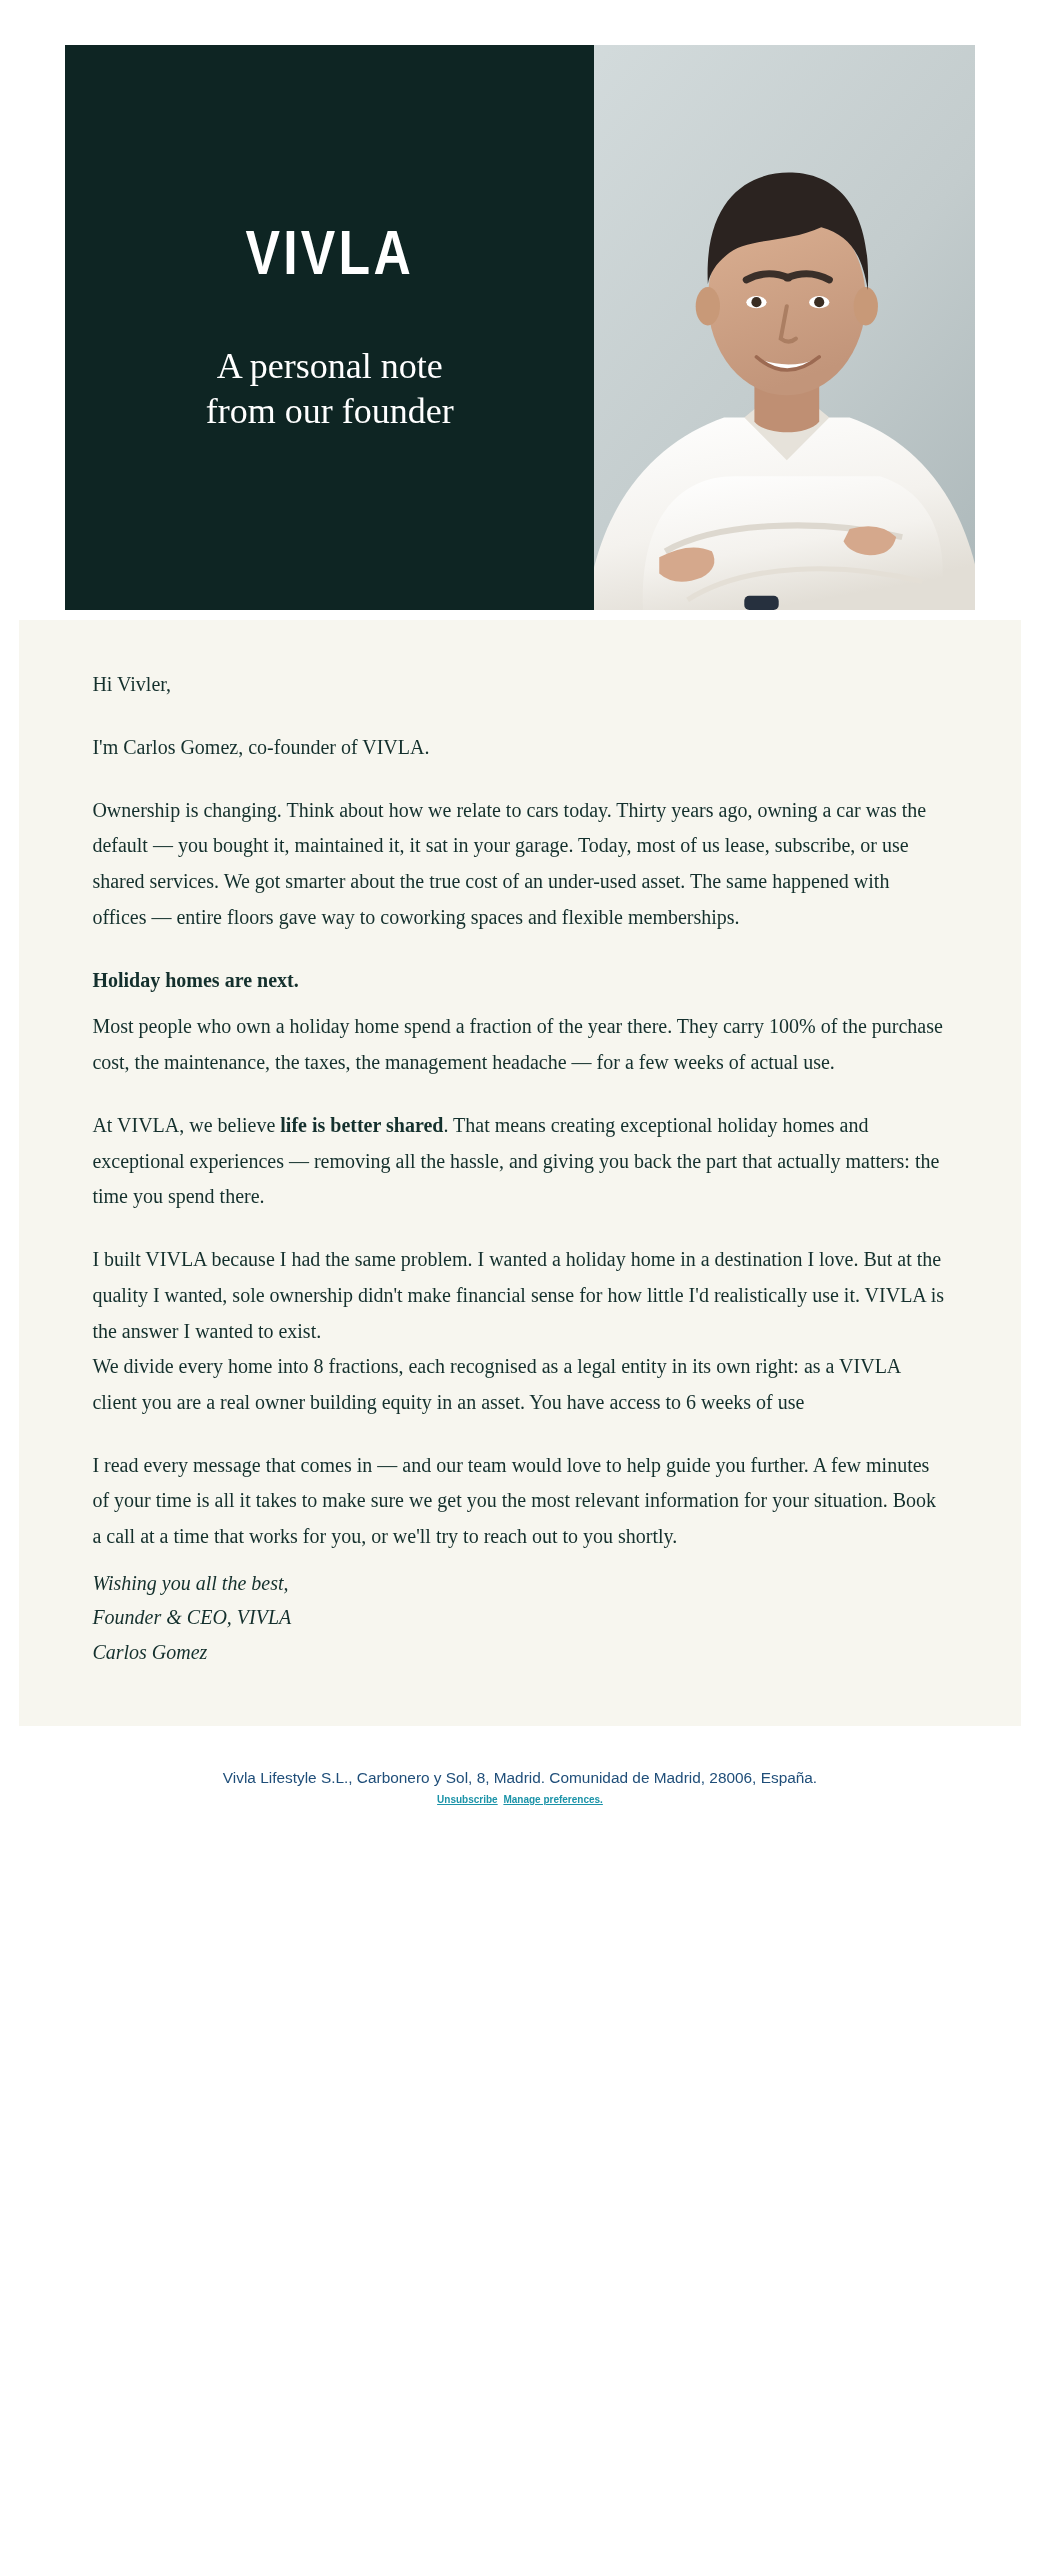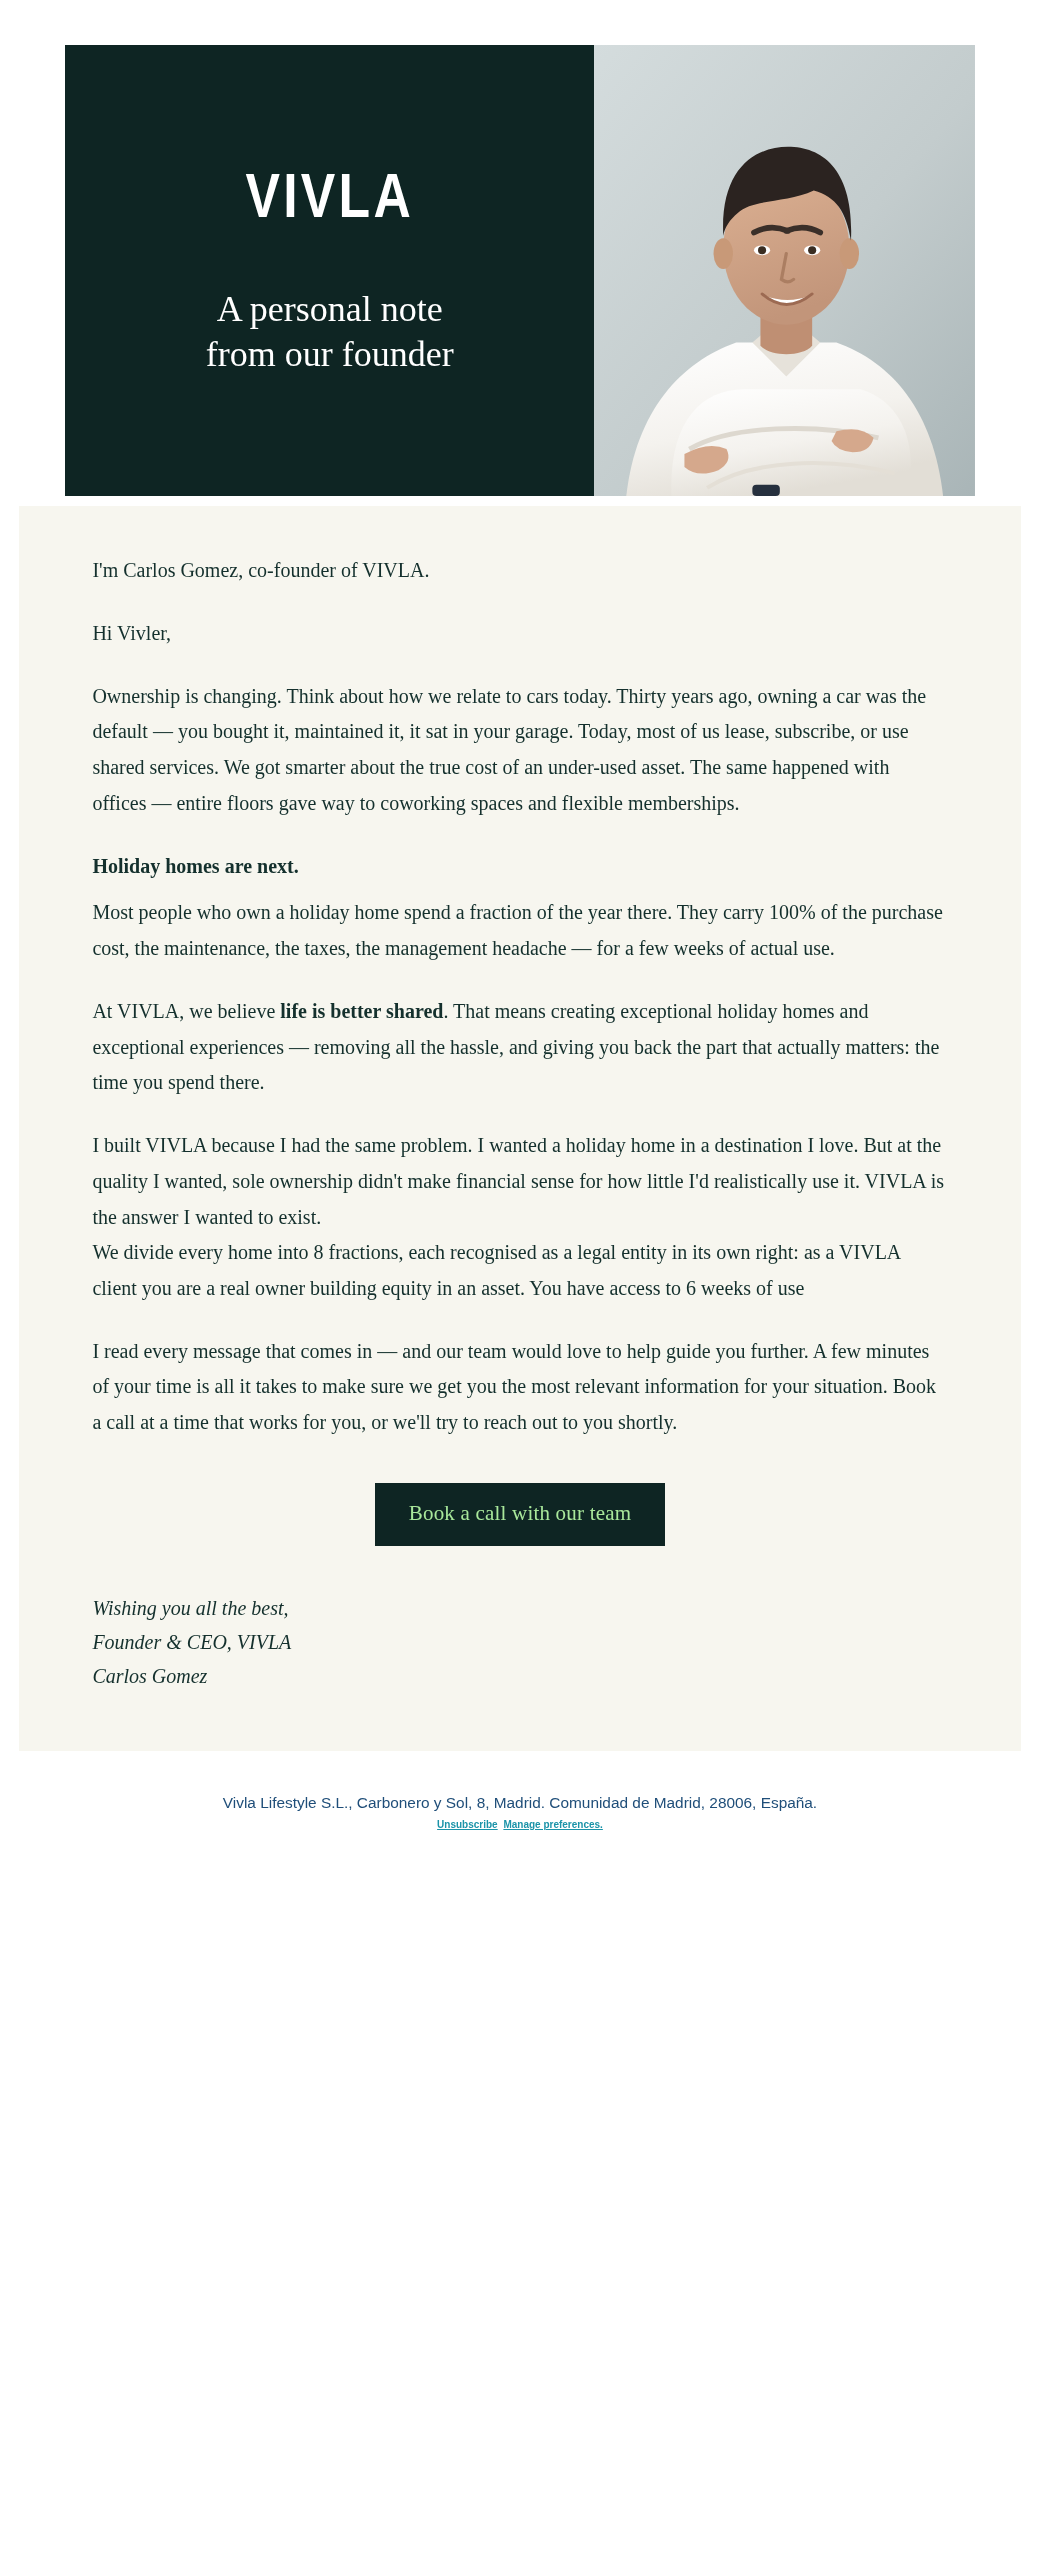--- a/index.html
+++ b/index.html
@@ -20,7 +20,7 @@
   
   .header-band {
     margin: 45px 65px 0 65px;
-    height: 451px;
+    height: 565px;
     display: flex;
     overflow: hidden;
   }

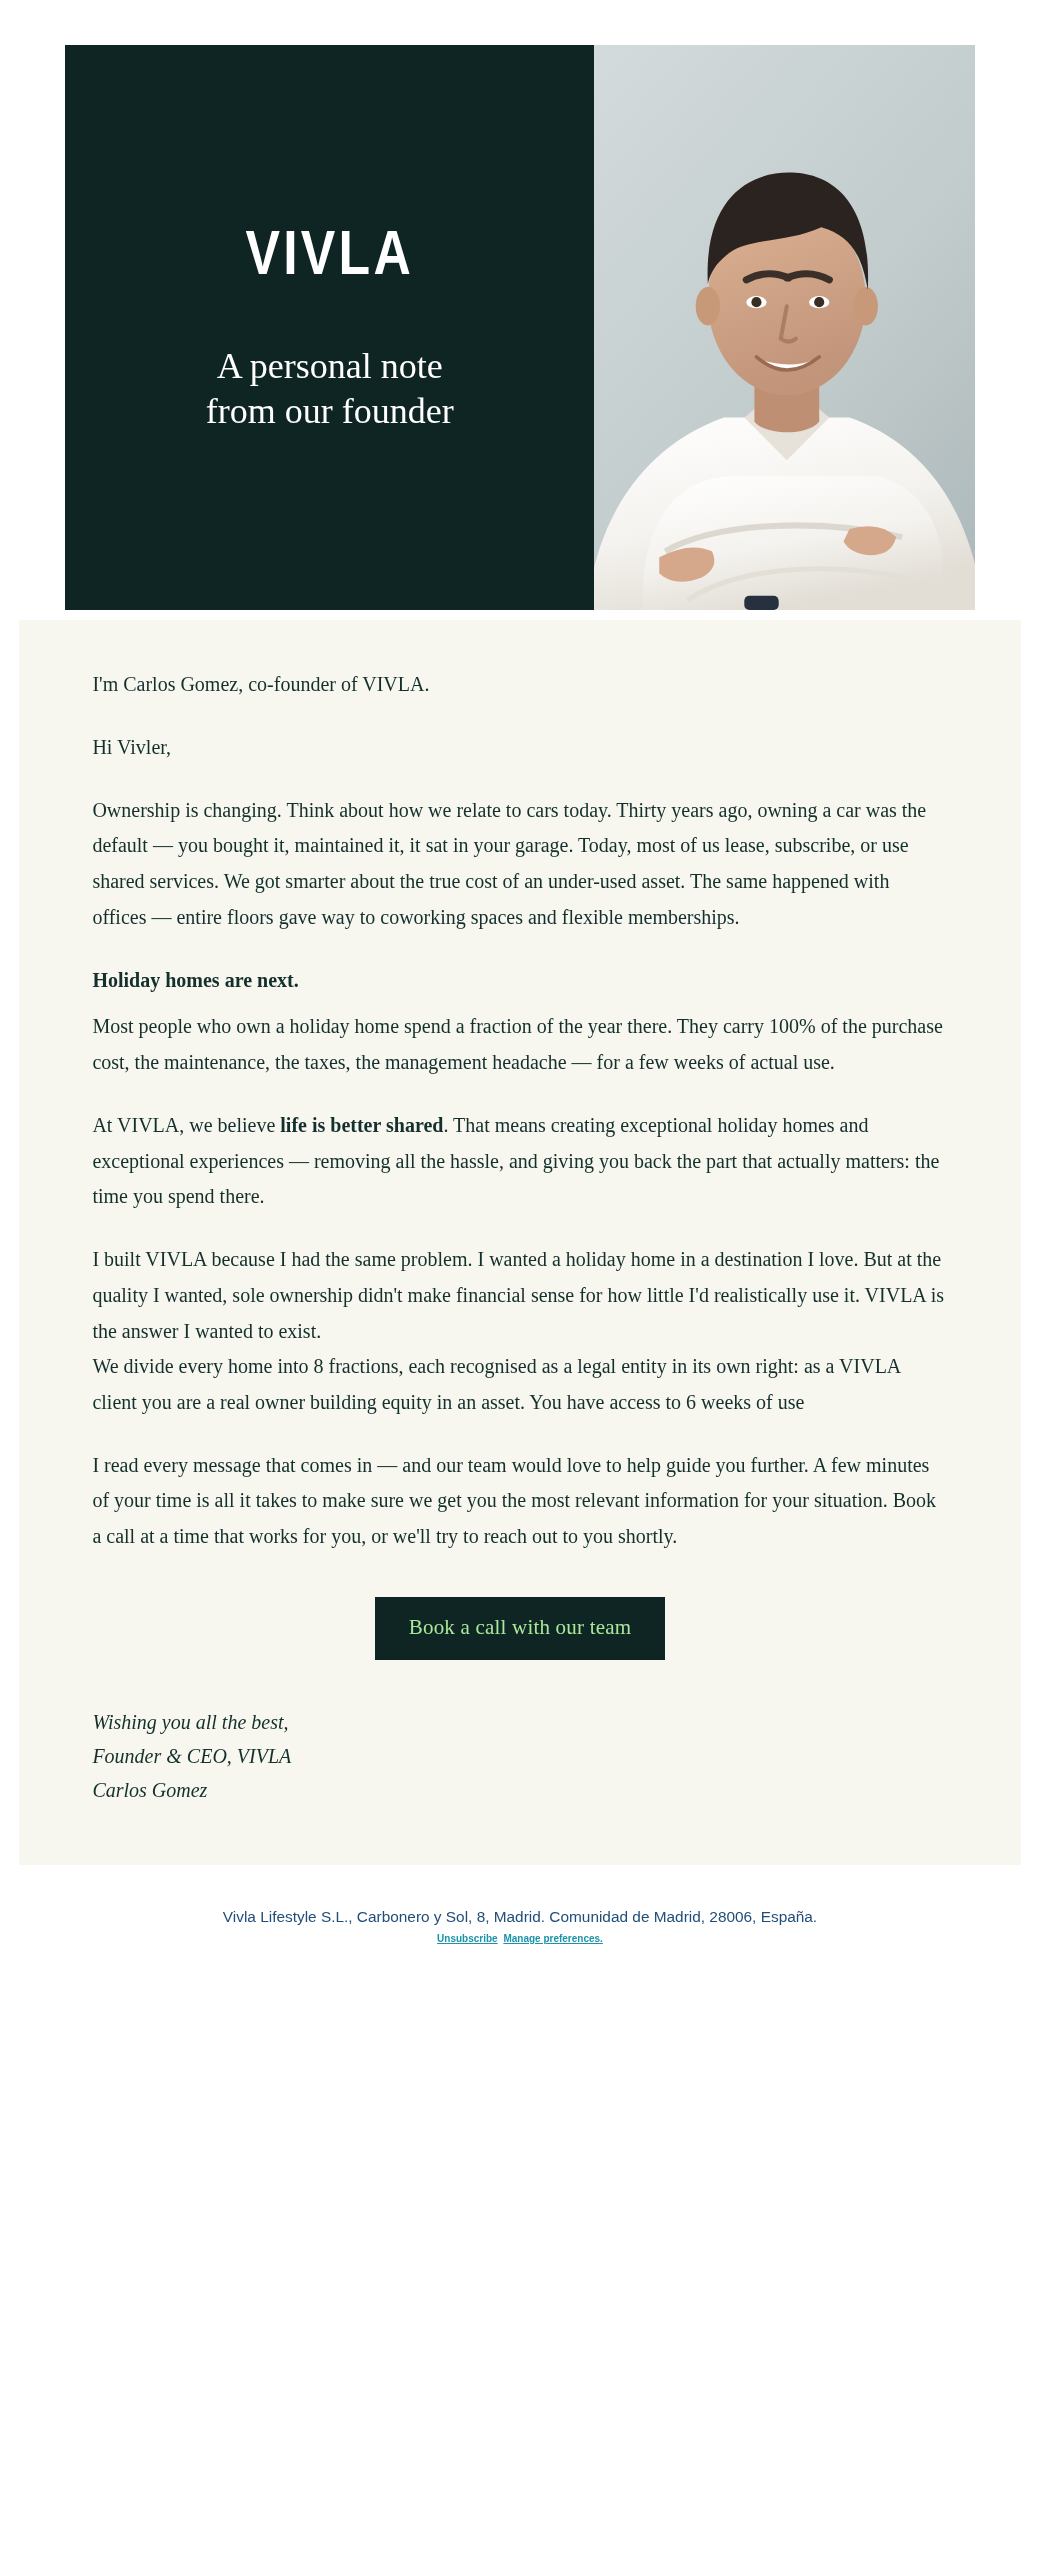--- a/index.html
+++ b/index.html
@@ -222,9 +222,9 @@
   <div class="body-card">
     <div class="body-text">
 
+      <p class="para">Hi Vivler,</p>
+
       <p class="para">I'm Carlos Gomez, co-founder of VIVLA.</p>
-
-      <p class="para">Hi Vivler,</p>
 
       <p class="para">Ownership is changing. Think about how we relate to cars today. Thirty years ago, owning a car was the default — you bought it, maintained it, it sat in your garage. Today, most of us lease, subscribe, or use shared services. We got smarter about the true cost of an under-used asset. The same happened with offices — entire floors gave way to coworking spaces and flexible memberships.</p>
 

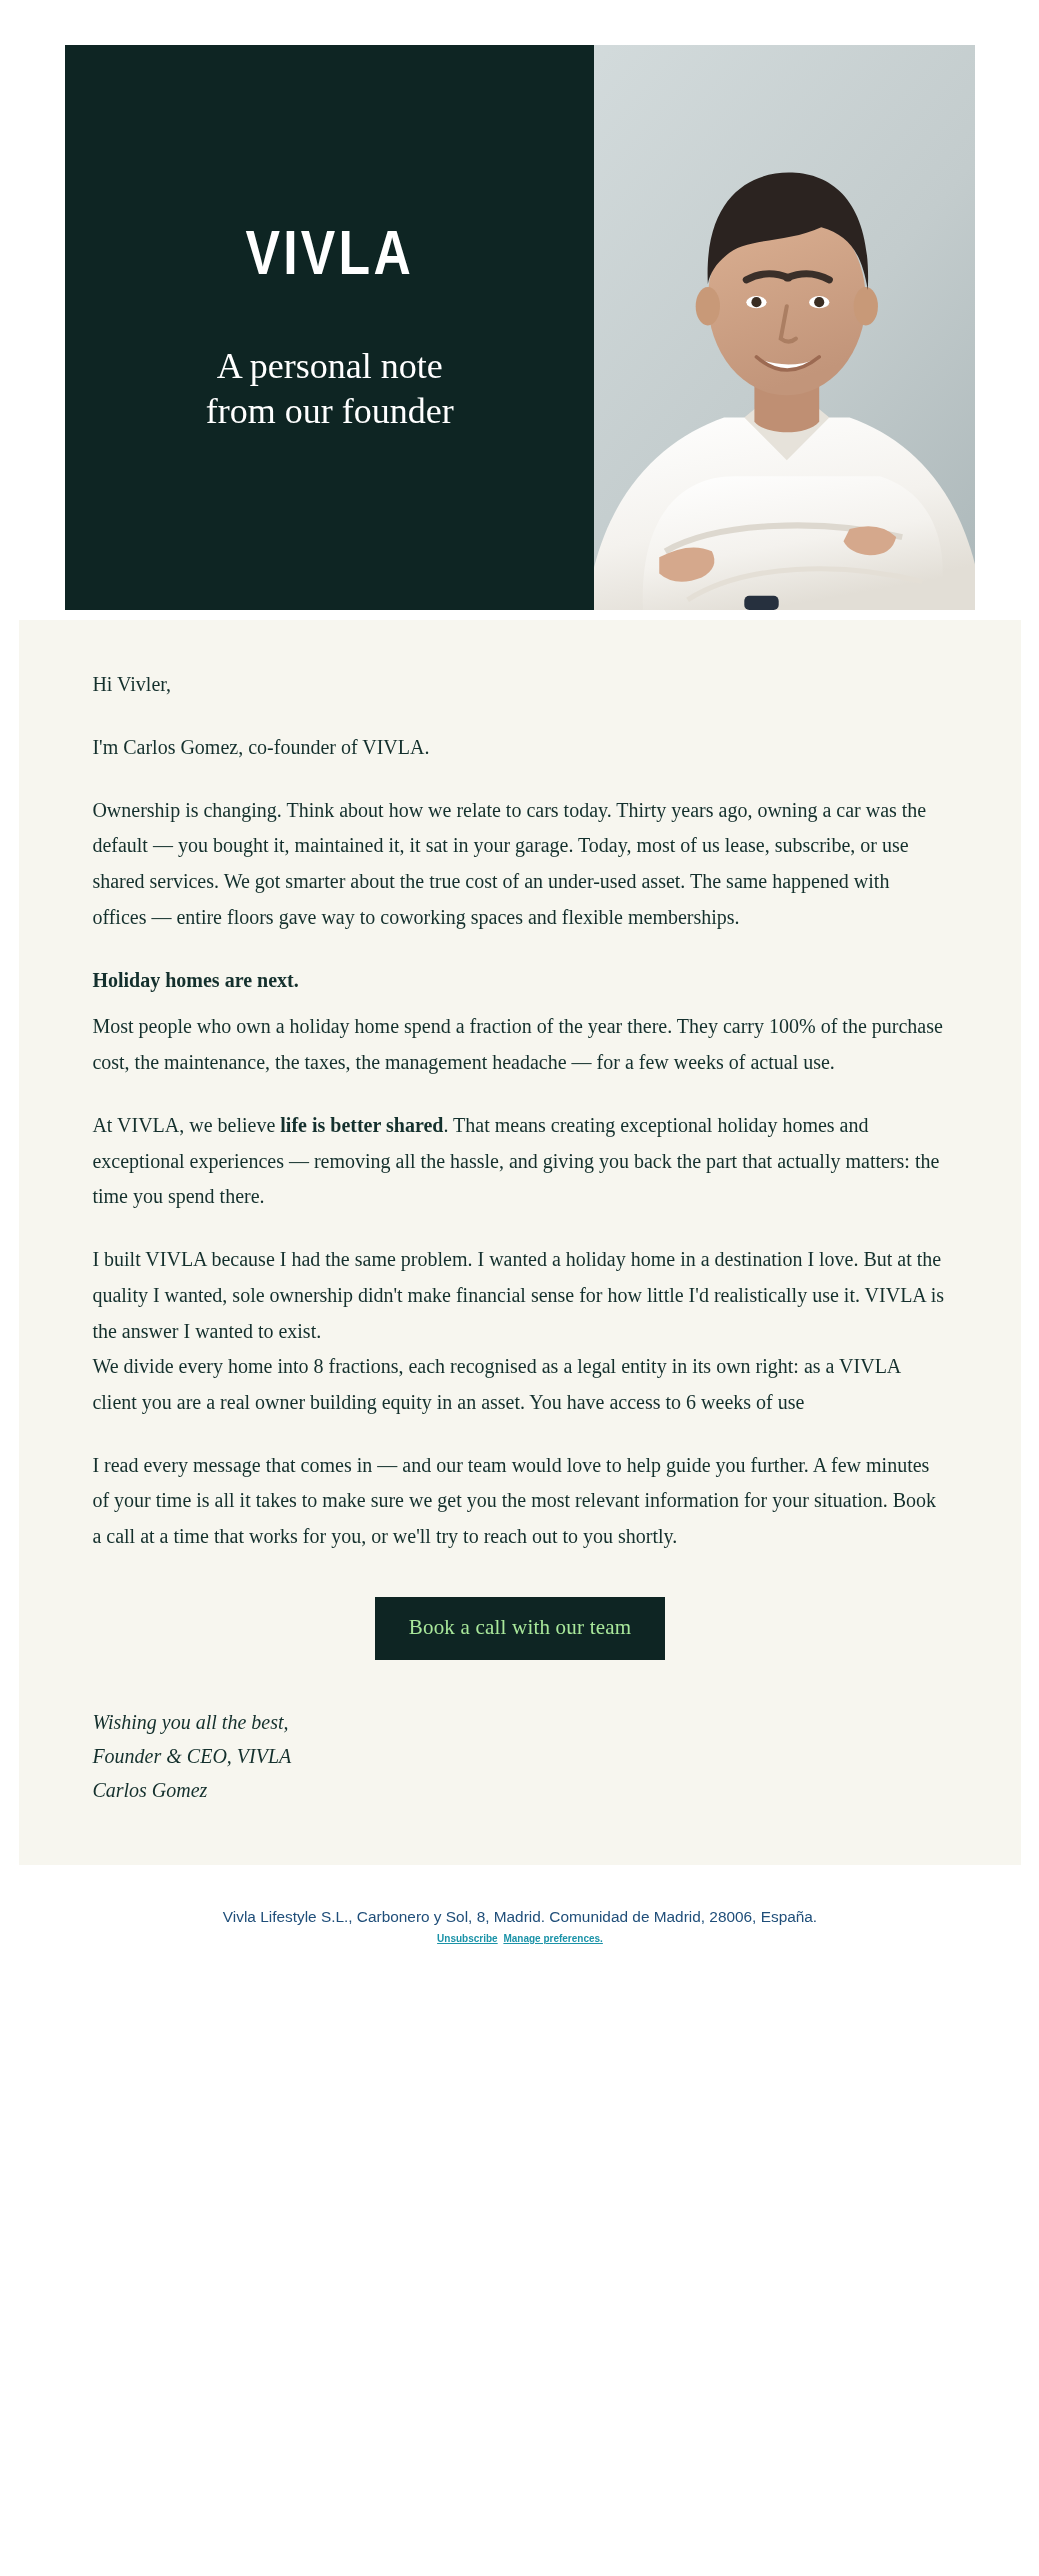--- a/index.html
+++ b/index.html
@@ -240,9 +240,6 @@
 
       <p class="para-gap-small">I read every message that comes in — and our team would love to help guide you further. A few minutes of your time is all it takes to make sure we get you the most relevant information for your situation. Book a call at a time that works for you, or we'll try to reach out to you shortly.</p>
 
-      <div class="cta-wrap">
-        <a class="cta-button" href="#">Book a call with our team</a>
-      </div>
 
       <div class="signature">
         <div>Wishing you all the best,</div>

